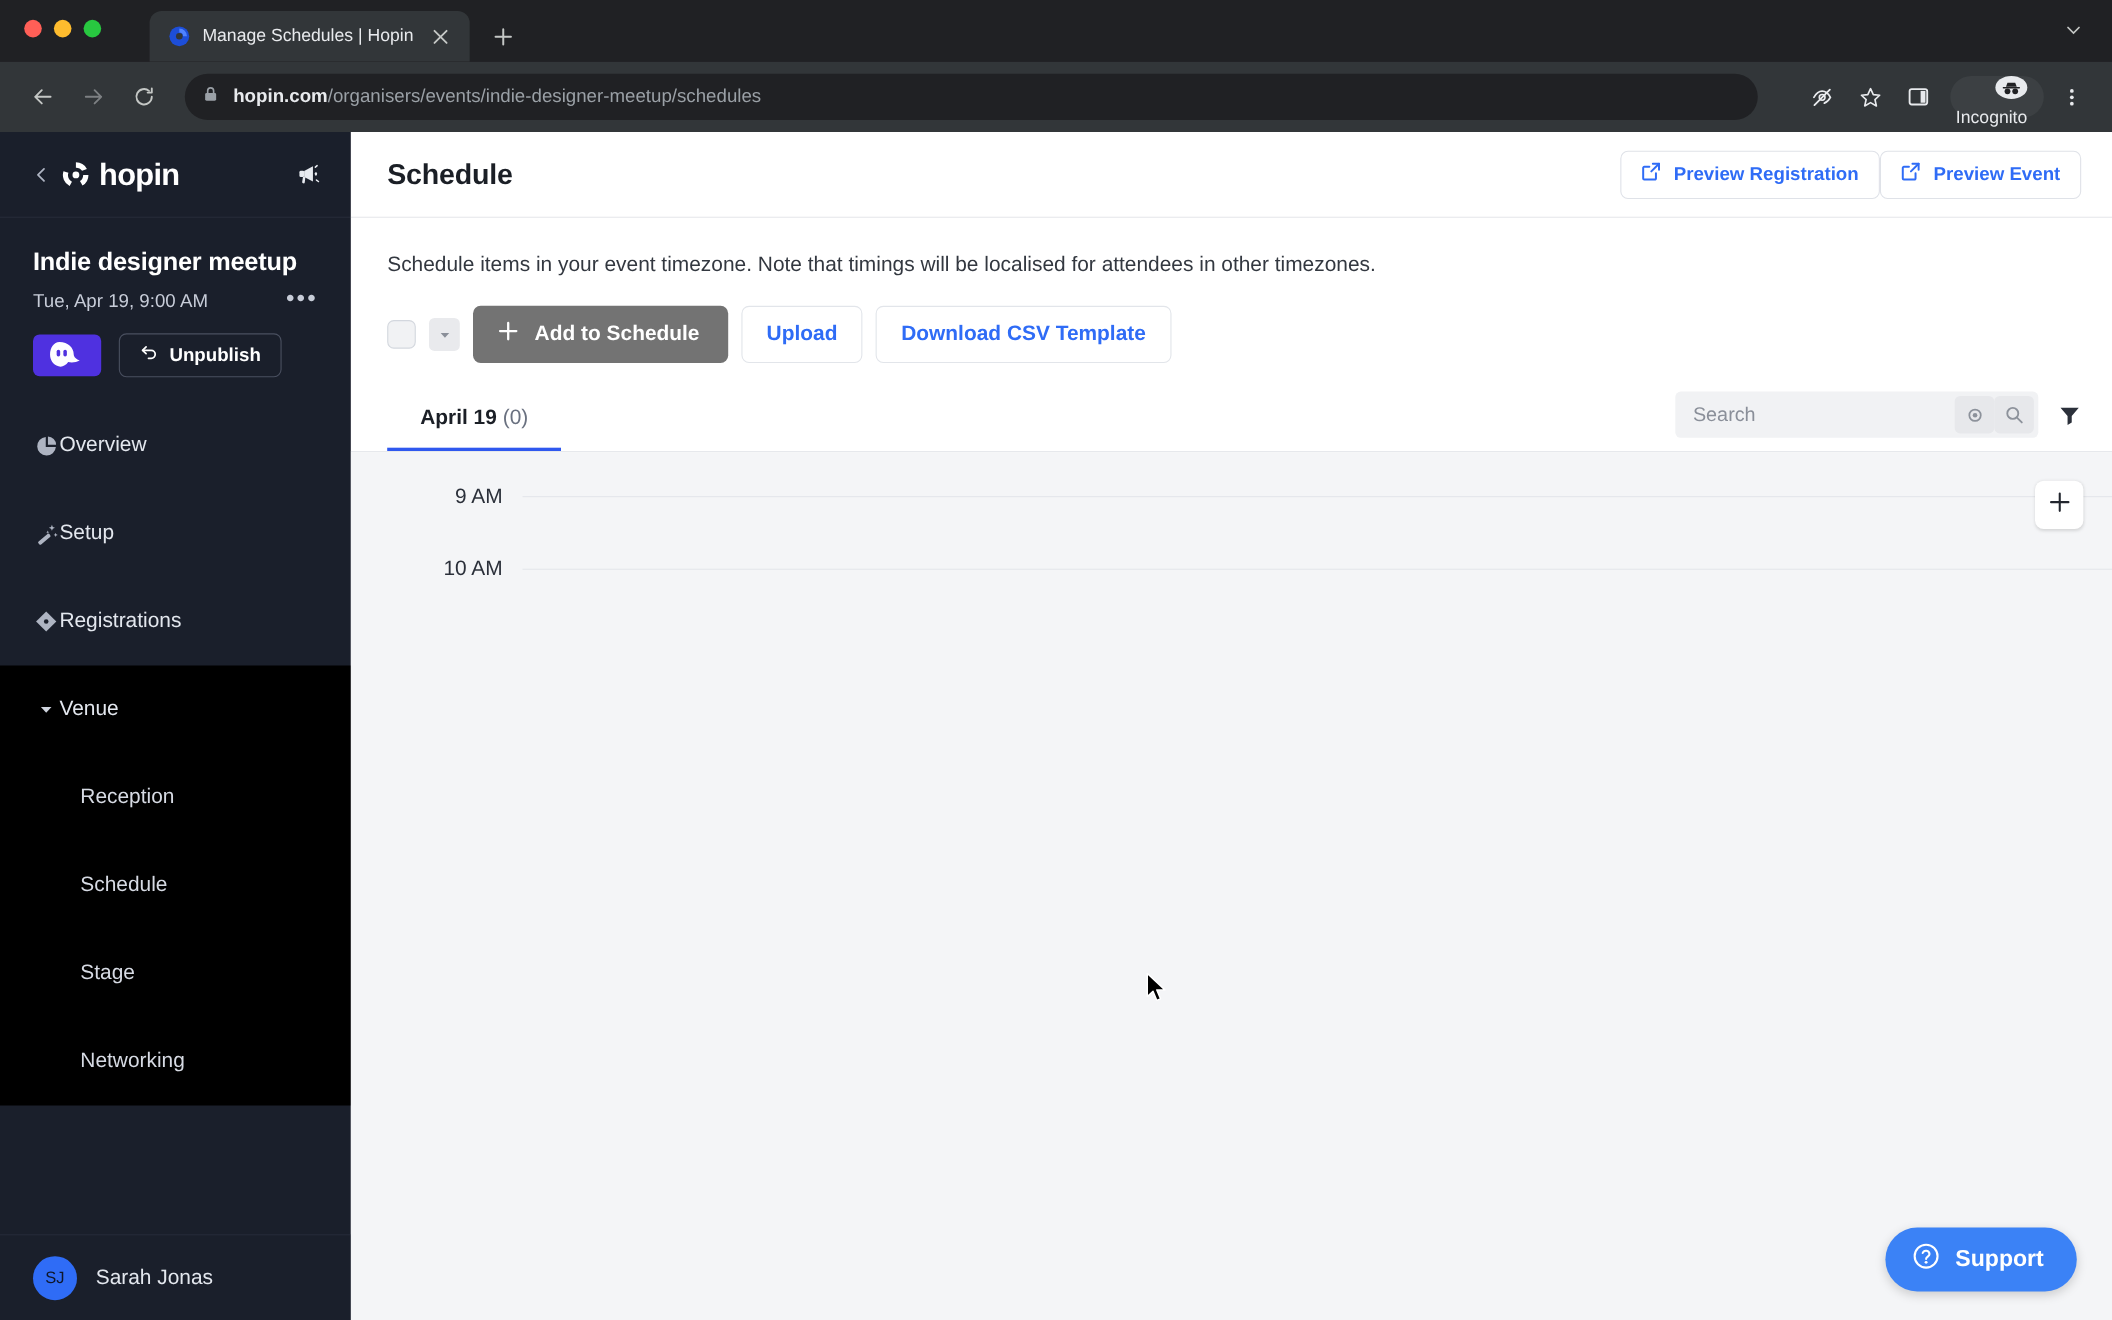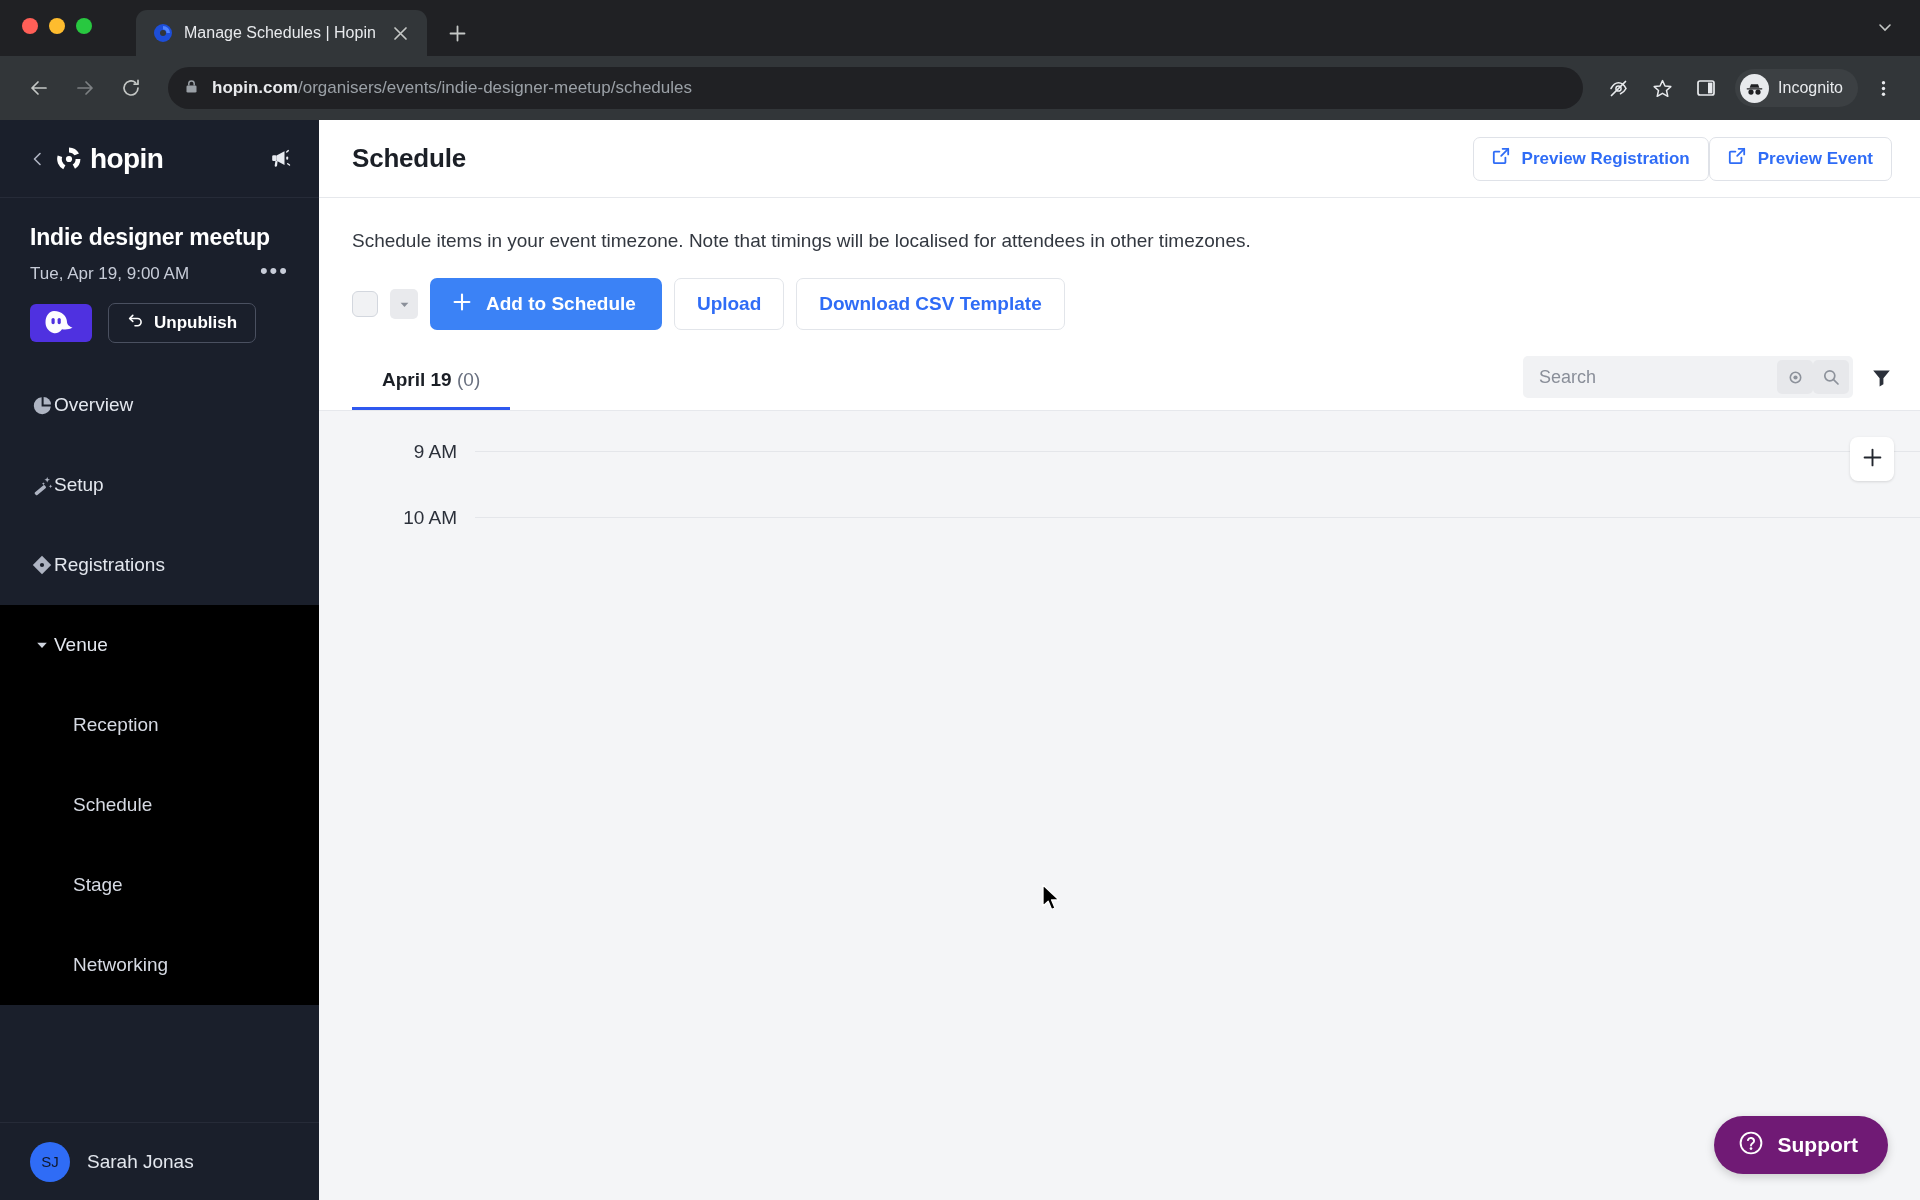--- a/index.html
+++ b/index.html
@@ -44,7 +44,7 @@
   .tb-icon { width: 38px; height: 38px; display: flex; align-items: center; justify-content: center; color: #e8eaed; border-radius: 50%; }
   .incognito-chip {
     height: 38px; background: #3c4043; border-radius: 19px; display: flex;
-    align-items: center; gap: 9px; padding: 0 15px 0 5px; margin-left: 4px;
+    align-items: flex-end; gap: 9px; padding: 0 15px 0 5px; margin-left: 4px; flex-direction: column;
   }
   .incog-avatar { width: 29px; height: 29px; border-radius: 50%; background: #e8eaed; display: flex; align-items: center; justify-content: center; }
   .incognito-chip span { color: #e8eaed; font-size: 16px; white-space: nowrap; }

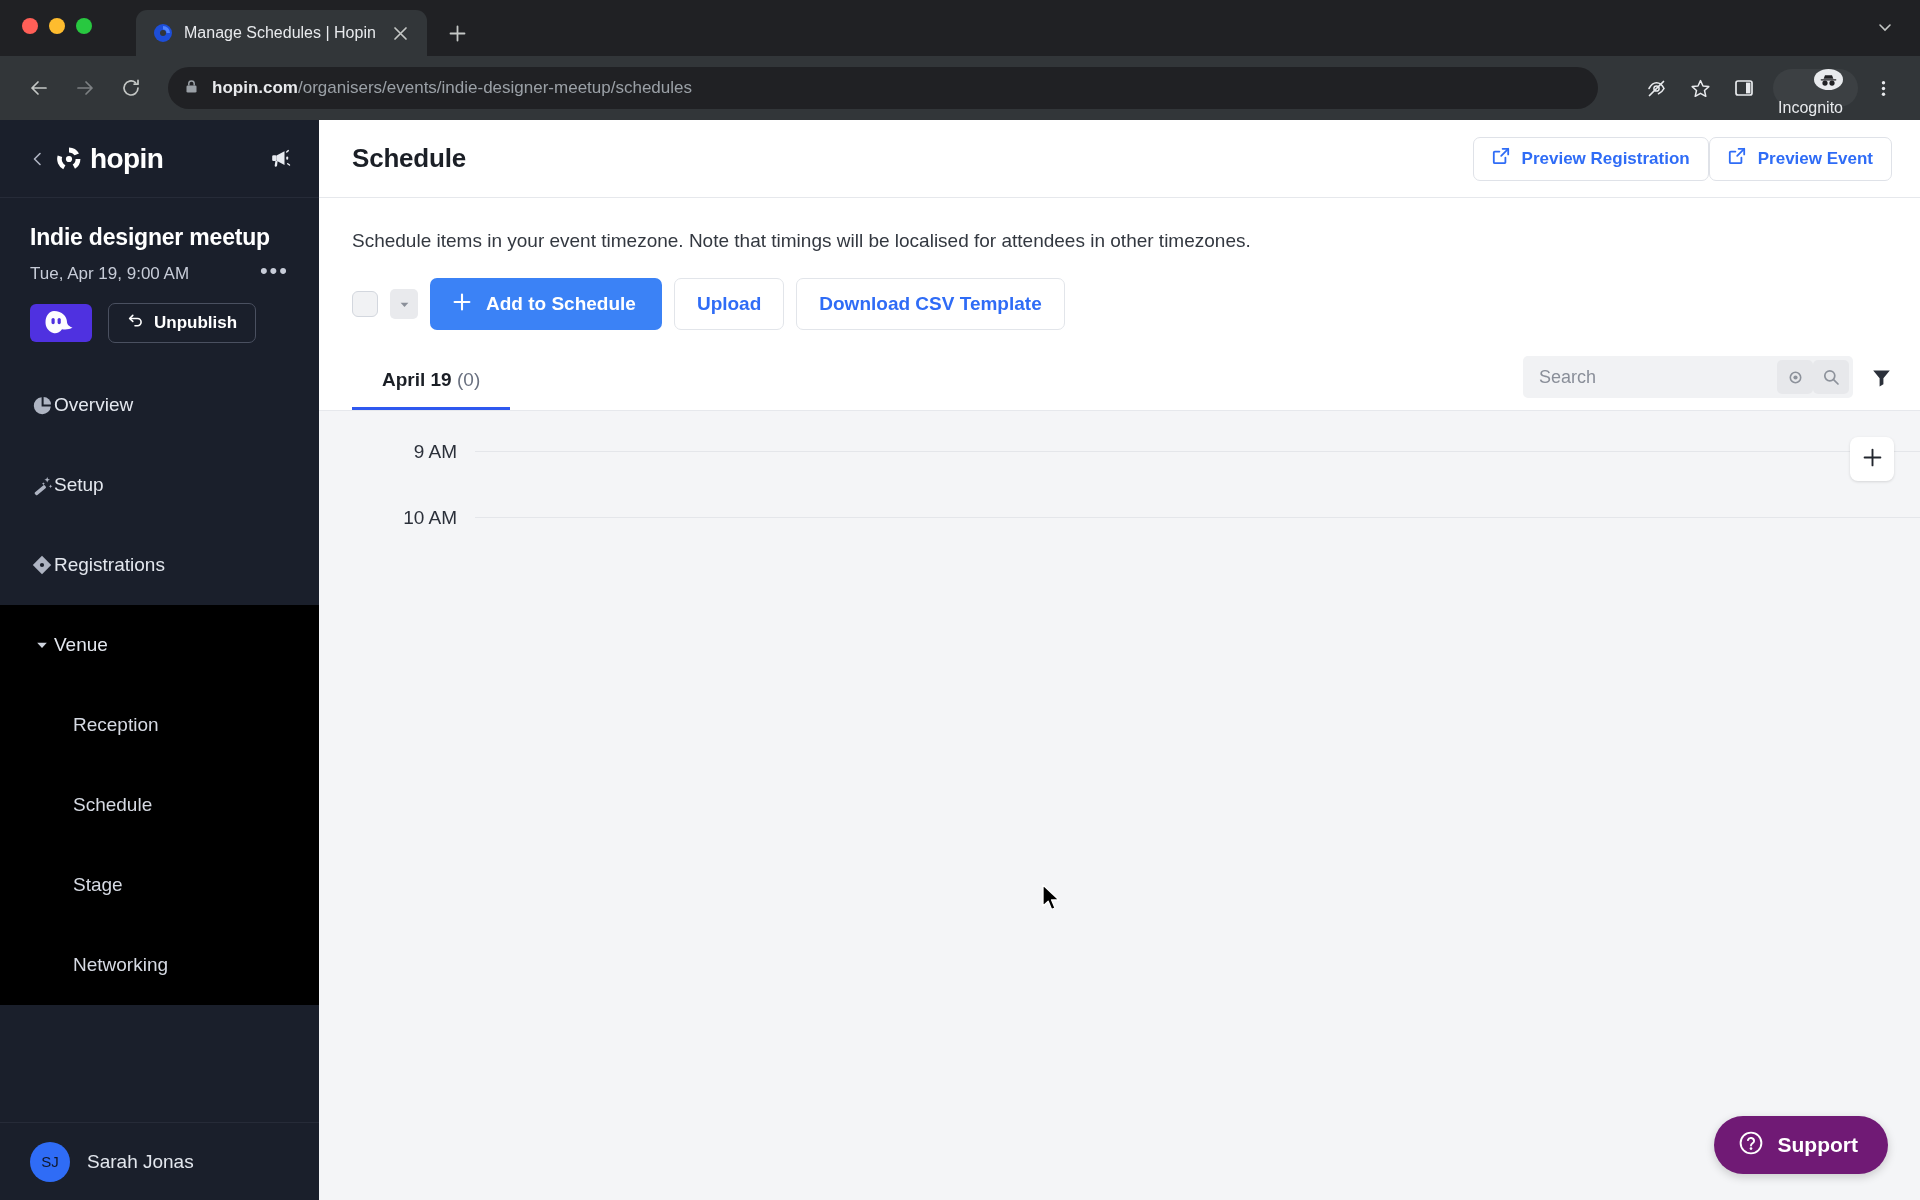--- a/index.html
+++ b/index.html
@@ -105,7 +105,7 @@
   .mini-check { width: 26px; height: 26px; border: 1px solid #d3d7de; border-radius: 6px; background: #f1f2f4; }
   .mini-caret { width: 28px; height: 30px; border-radius: 5px; background: #e9eaed; display: flex; align-items: center; justify-content: center; color: #8a8f99; }
   .btn-primary {
-    height: 52px; background: #3b82f6; border: none; border-radius: 7px; color: #fff;
+    height: 52px; background: #737373; border: none; border-radius: 7px; color: #fff;
     font-size: 19px; font-weight: 700; display: flex; align-items: center; gap: 14px;
     padding: 0 26px 0 22px; font-family: inherit;
   }

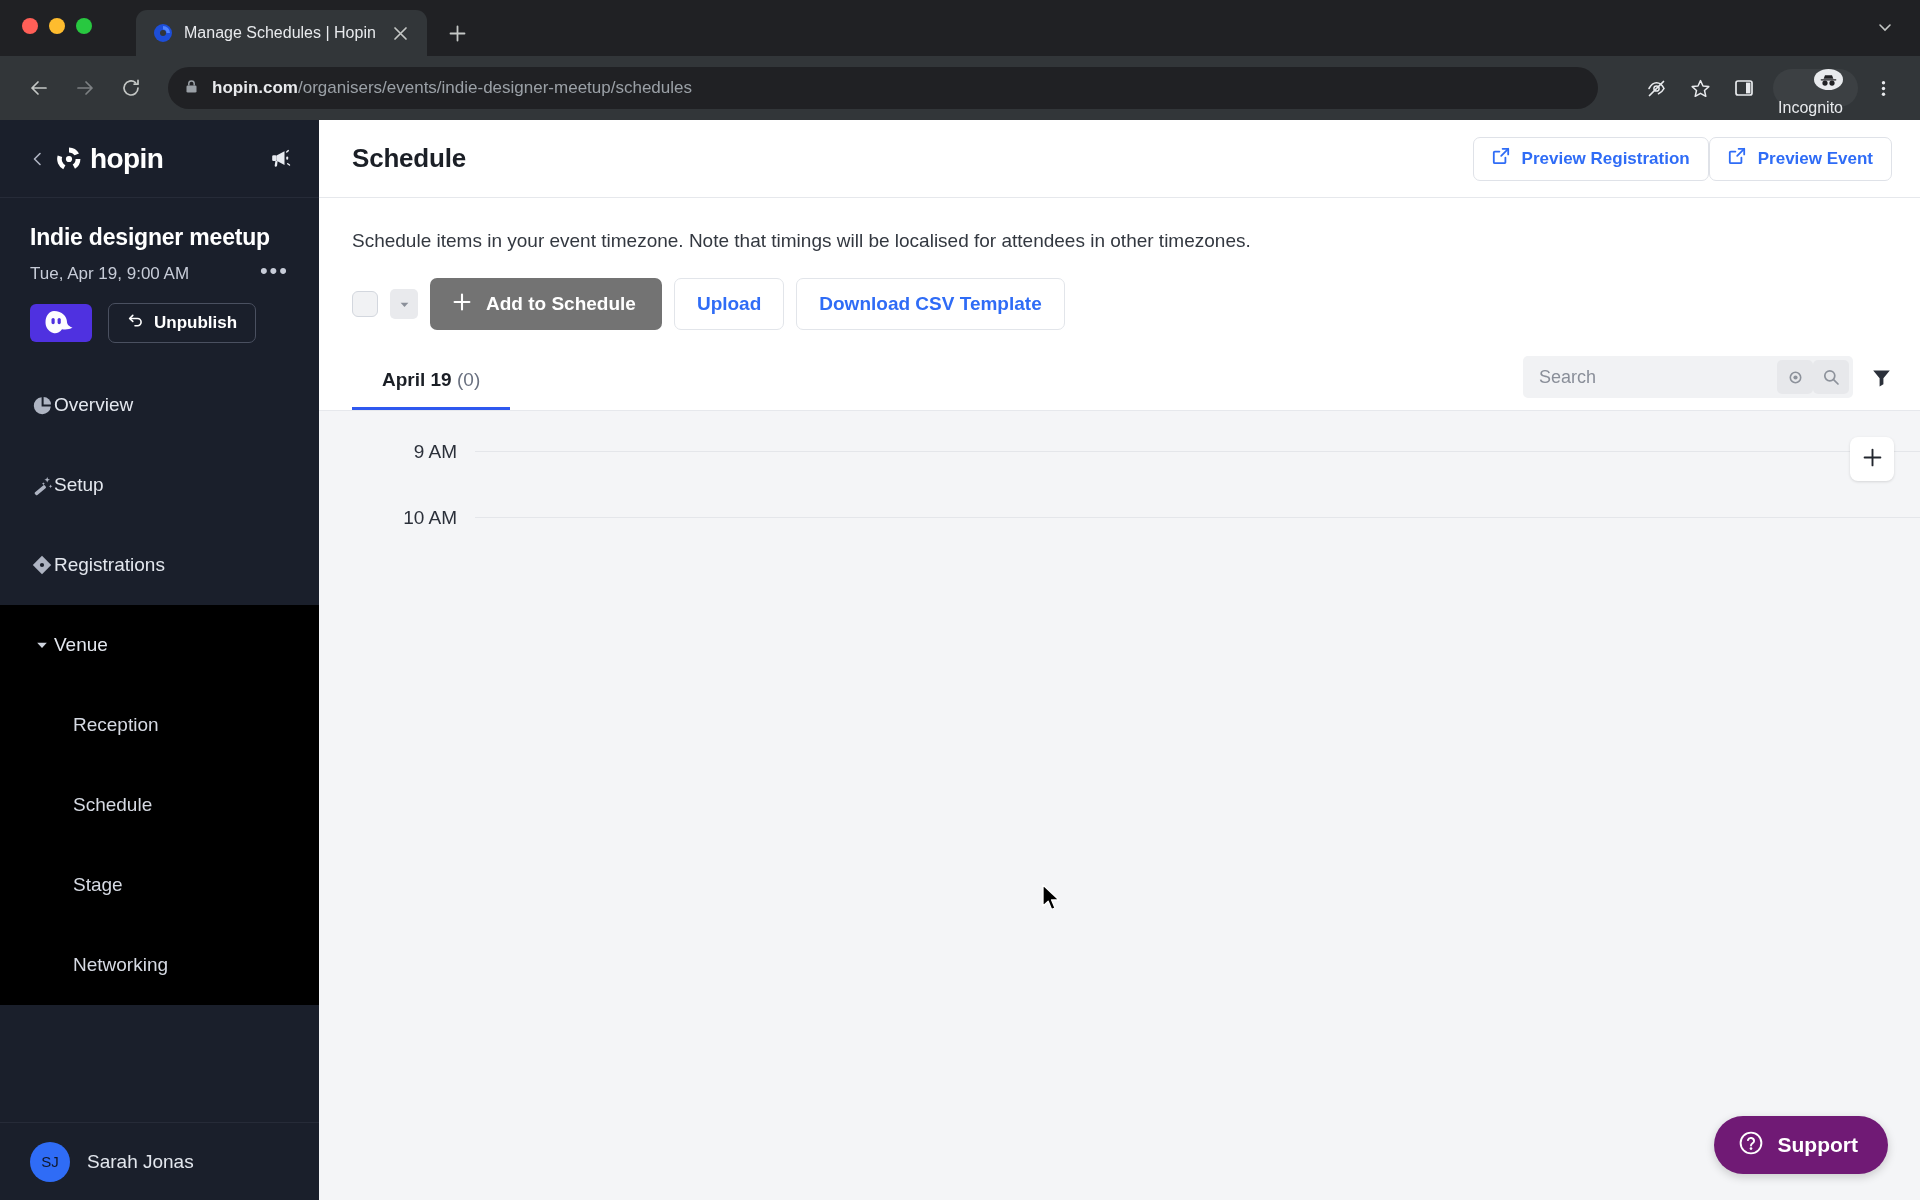--- a/index.html
+++ b/index.html
@@ -136,7 +136,7 @@
   }
 
   .support {
-    position: absolute; right: 32px; bottom: 26px; height: 58px; background: #701a75;
+    position: absolute; right: 32px; bottom: 26px; height: 58px; background: #3b82f6;
     border-radius: 29px; display: flex; align-items: center; gap: 14px; padding: 0 30px 0 24px;
     color: #fff; font-size: 21px; font-weight: 700; box-shadow: 0 3px 10px rgba(0,0,0,.18);
   }

